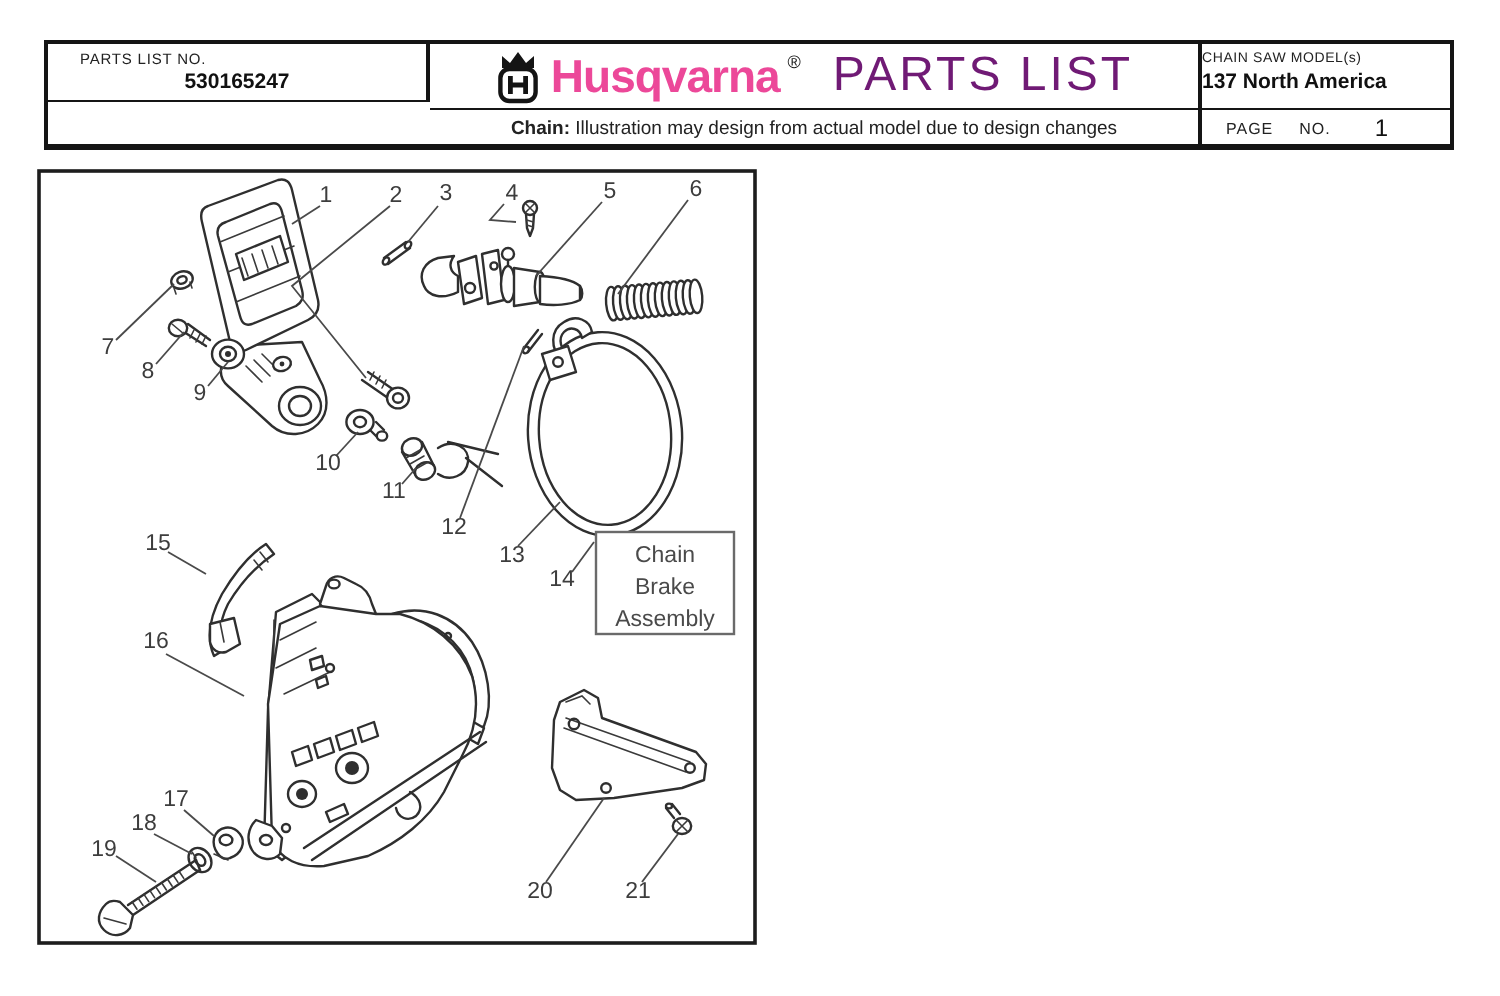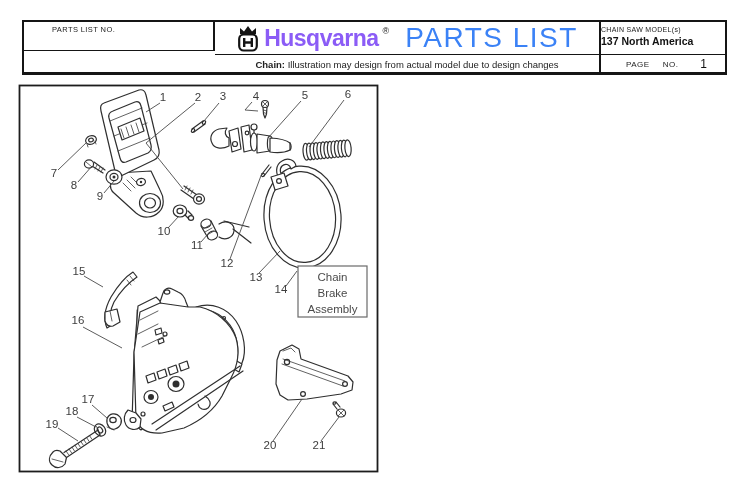--- a/index.html
+++ b/index.html
@@ -23,7 +23,7 @@
   .lbl-xs{font-size:7.5px;letter-spacing:.4px;color:#222;}
   .lbl-s {font-size:8.5px;color:#222;}
   .val-b {font-size:10.5px;font-weight:bold;color:#111;}
-  .cellA .lbl-xs{display:block;padding:3px 0 0 28px;}
+  .cellA .lbl-xs{display:block;padding:3px 0 0 16px;}
   .cellA .val-b{display:block;text-align:center;margin-top:1px;}
   .cellB .lbl-xs{display:block;padding:2px 0 0 13px;}
   .cellB .val-b{display:block;padding-left:25px;margin-top:0;}

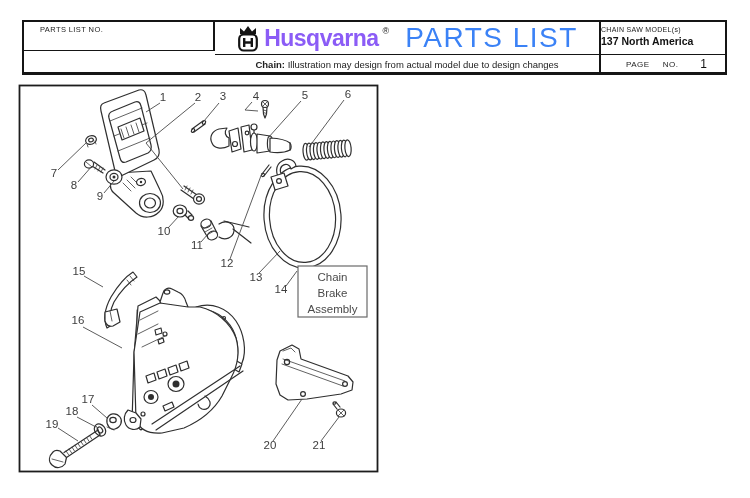--- a/index.html
+++ b/index.html
@@ -57,6 +57,7 @@
 <div class="hdr">
   <div class="cell cellA">
     <span class="lbl-xs">PARTS LIST NO.</span>
+    <span class="val-b">530165247</span>
   </div>
   <div class="cell cellD">
     <span class="brandrow">

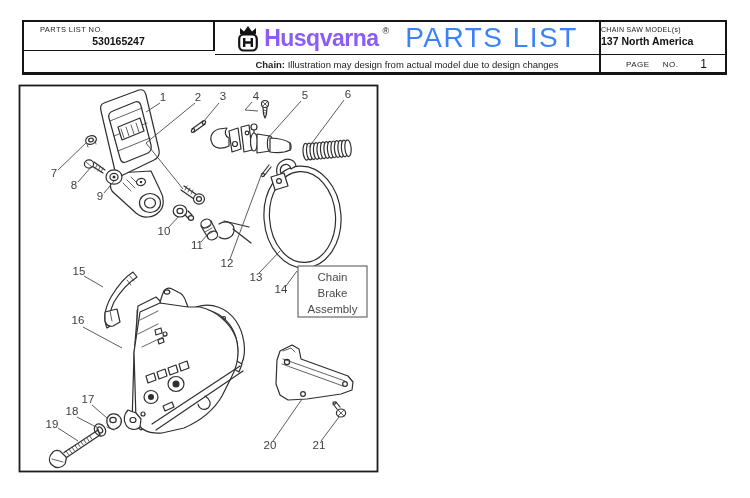--- a/index.html
+++ b/index.html
@@ -30,7 +30,7 @@
   .cellC .lbl-s{display:block;text-align:center;padding-top:2px;}
   .cellC .val-xs{display:block;text-align:center;font-size:7.5px;color:#333;margin-top:1px;}
   .brandrow{display:flex;align-items:center;gap:4px;}
-  .brand-name{font-size:23px;font-weight:bold;letter-spacing:-0.5px;color:#8b5cf6;text-align:right;}
+  .brand-name{font-size:23px;font-weight:bold;letter-spacing:-0.5px;color:#ec4899;text-align:right;}
   .brand-reg{font-size:9px;vertical-align:top;position:relative;top:-7px;color:#101010;}
   .doc-title{font-size:28px;letter-spacing:1.5px;color:#3b82f6;margin-left:12px;}
   .noteline{font-size:9.5px;color:#222;white-space:nowrap;}

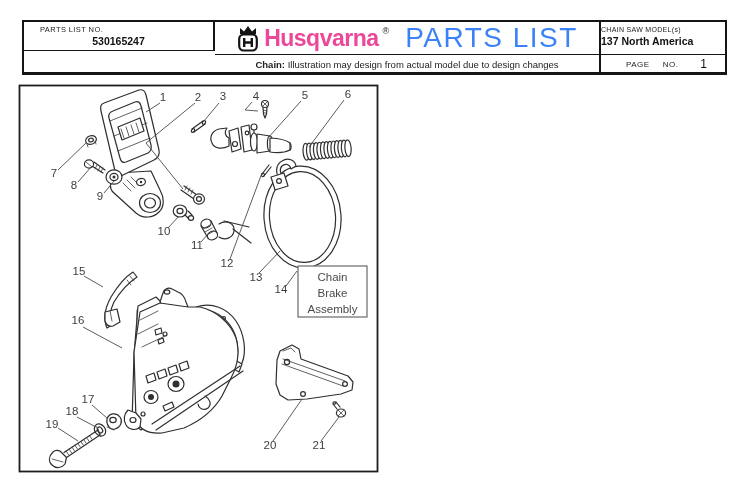--- a/index.html
+++ b/index.html
@@ -32,7 +32,7 @@
   .brandrow{display:flex;align-items:center;gap:4px;}
   .brand-name{font-size:23px;font-weight:bold;letter-spacing:-0.5px;color:#ec4899;text-align:right;}
   .brand-reg{font-size:9px;vertical-align:top;position:relative;top:-7px;color:#101010;}
-  .doc-title{font-size:28px;letter-spacing:1.5px;color:#3b82f6;margin-left:12px;}
+  .doc-title{font-size:24px;letter-spacing:1.5px;color:#701a75;margin-left:12px;}
   .noteline{font-size:9.5px;color:#222;white-space:nowrap;}
   .noteline b{font-weight:bold;}
   .cellF .lbl-xs{display:block;padding-top:4px;font-size:7px;letter-spacing:.3px;}

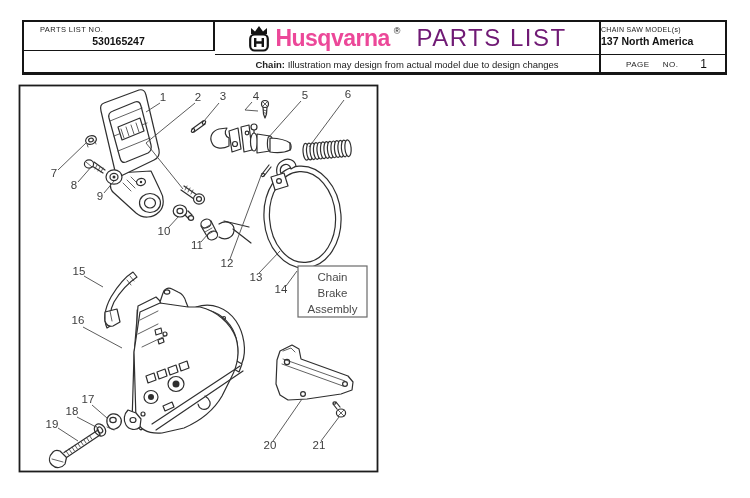--- a/index.html
+++ b/index.html
@@ -19,7 +19,7 @@
   .cellE{left:191px;top:33px;width:386px;height:18px;border-right:2px solid #151515;
          display:flex;align-items:center;justify-content:center;}
   .cellF{left:577px;top:0;width:126px;height:33px;border-bottom:1px solid #151515;text-align:left;}
-  .cellG{left:577px;top:33px;width:126px;height:18px;display:flex;align-items:center;margin-left:13px;}
+  .cellG{left:577px;top:33px;width:126px;height:18px;display:flex;align-items:center;}
   .lbl-xs{font-size:7.5px;letter-spacing:.4px;color:#222;}
   .lbl-s {font-size:8.5px;color:#222;}
   .val-b {font-size:10.5px;font-weight:bold;color:#111;}

